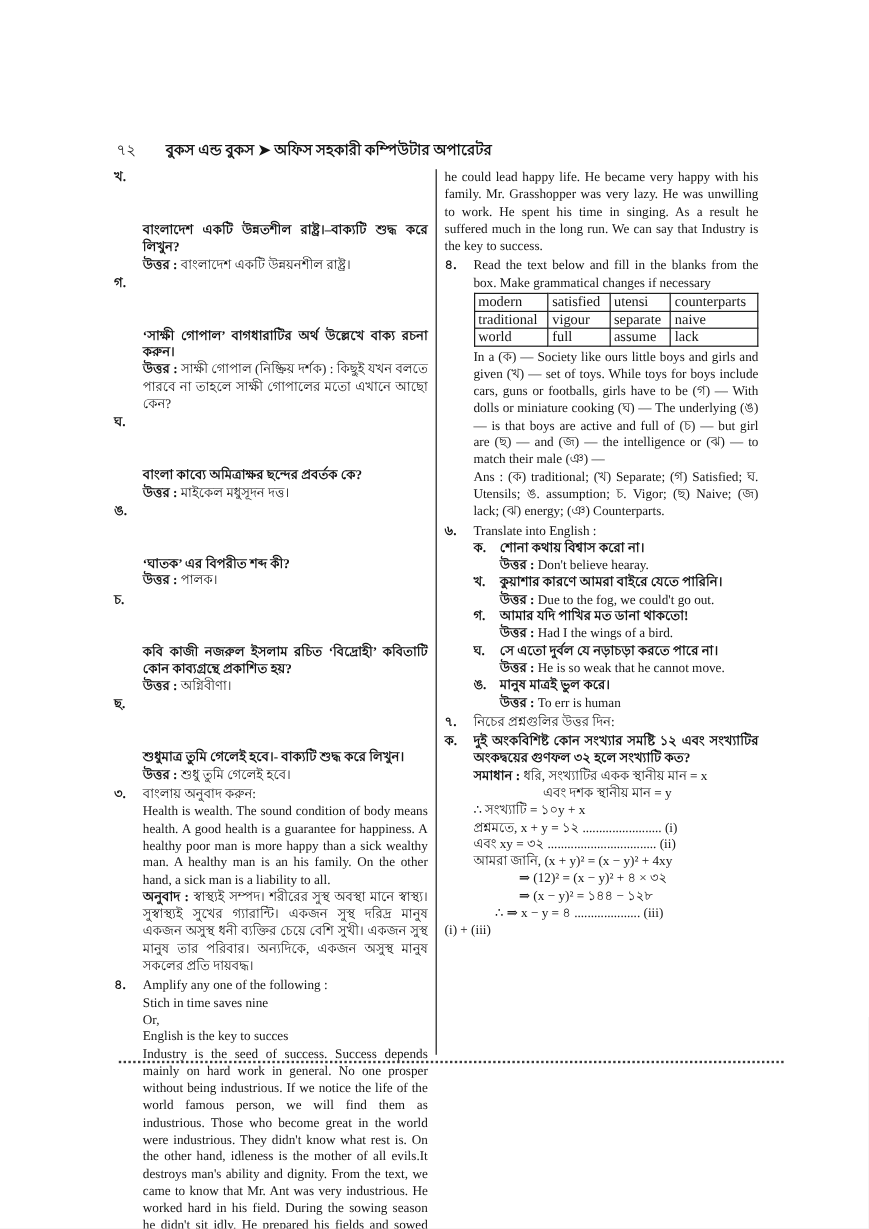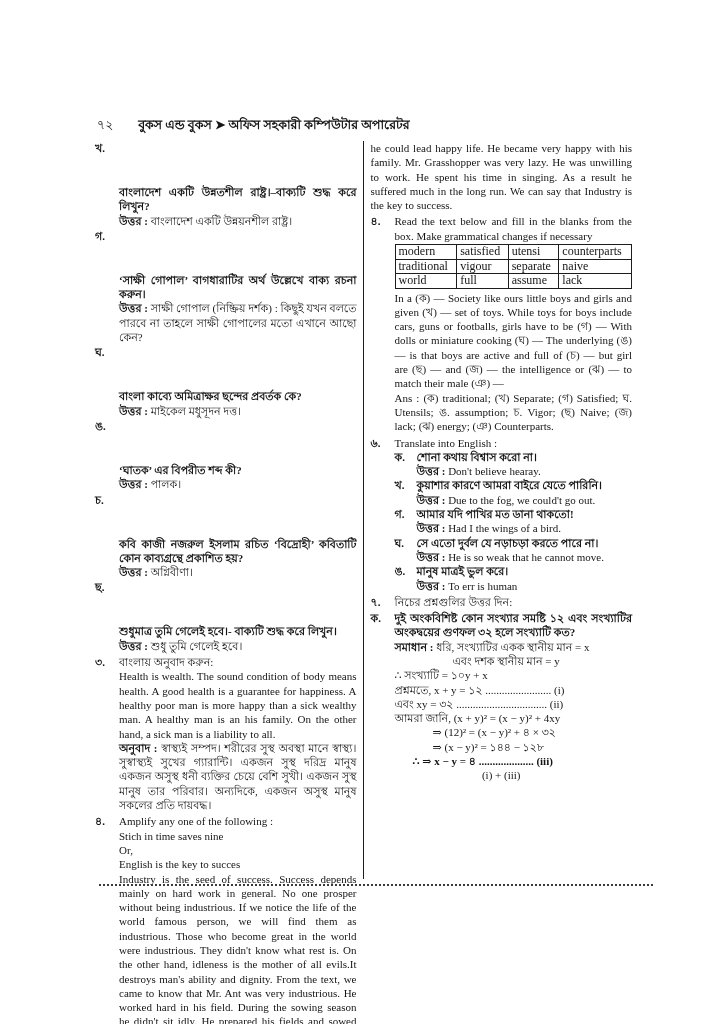--- a/index.html
+++ b/index.html
@@ -51,7 +51,7 @@
   
   .math{text-align:left;}
   .m-ind1{padding-left:38px;}
-  .m-ind2{padding-left:18px;font-weight:bold;}
+  .m-ind2{padding-left:18px;}
   .m-ind3{padding-left:58px;}
 </style>
 </head>

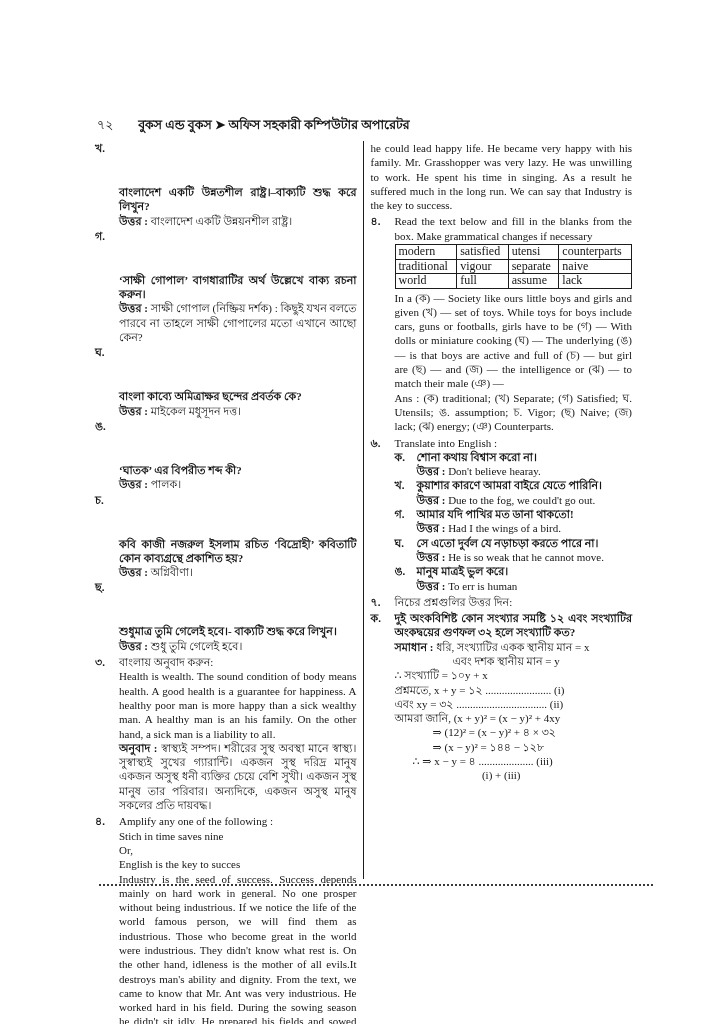--- a/index.html
+++ b/index.html
@@ -239,7 +239,7 @@
           <div class="math m-ind2">∴ ⇒ x − y = ৪ .................... (iii)</div>
         </span>
       </div>
-      <div class="math" style="margin-left:0;text-align:center;">(i) + (iii)</div>
+      <div class="math" style="margin-left:0;">(i) + (iii)</div>
 
     </div>
   </div>

